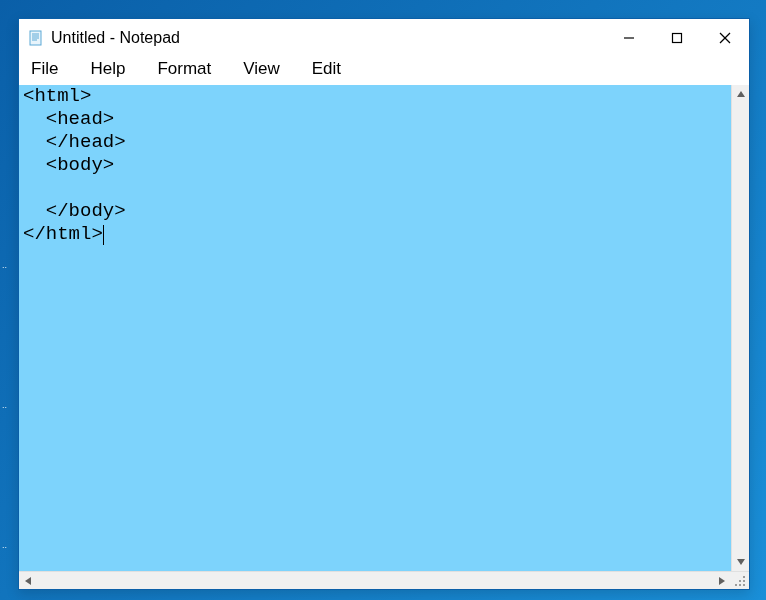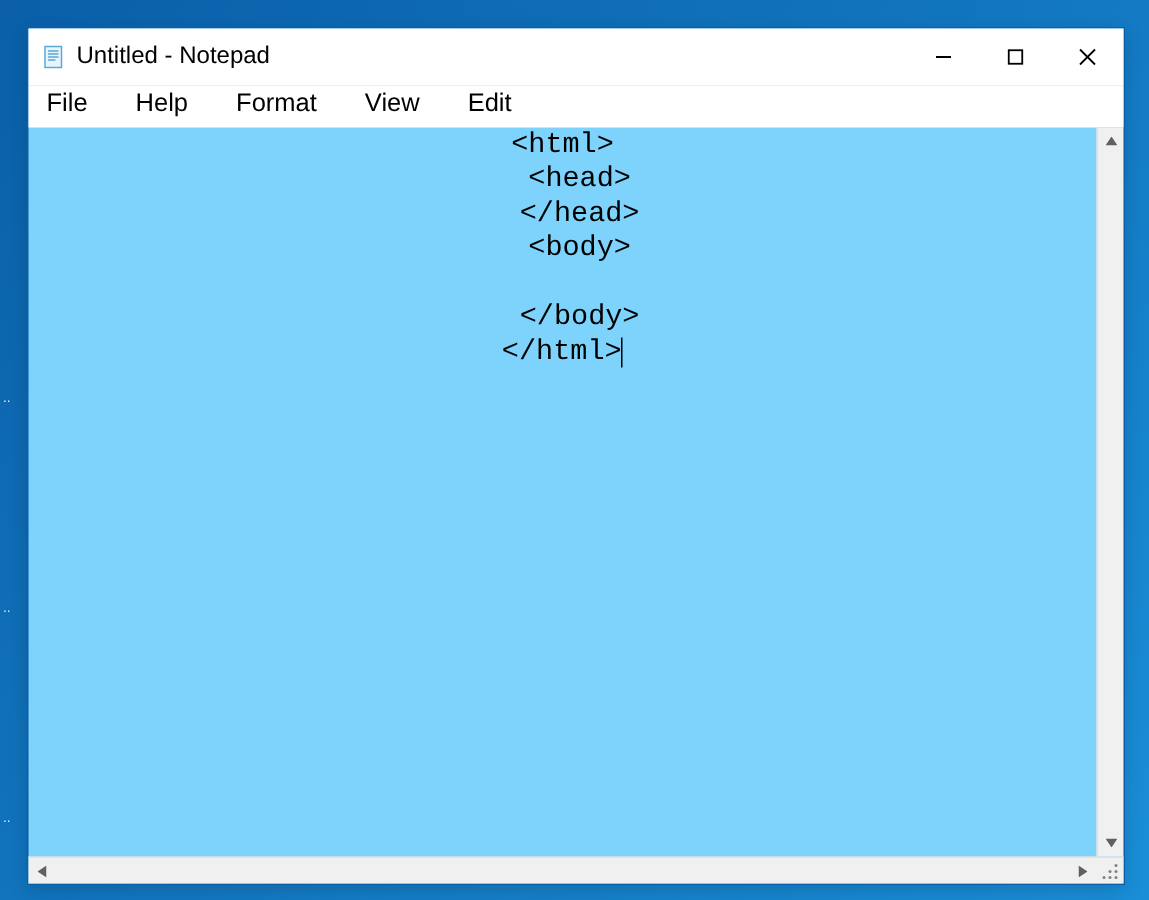--- a/index.html
+++ b/index.html
@@ -95,7 +95,6 @@
       position: relative;
       display: flex;
       overflow: hidden;
-      text-align: center;
     }
     .editor {
       flex: 1;

